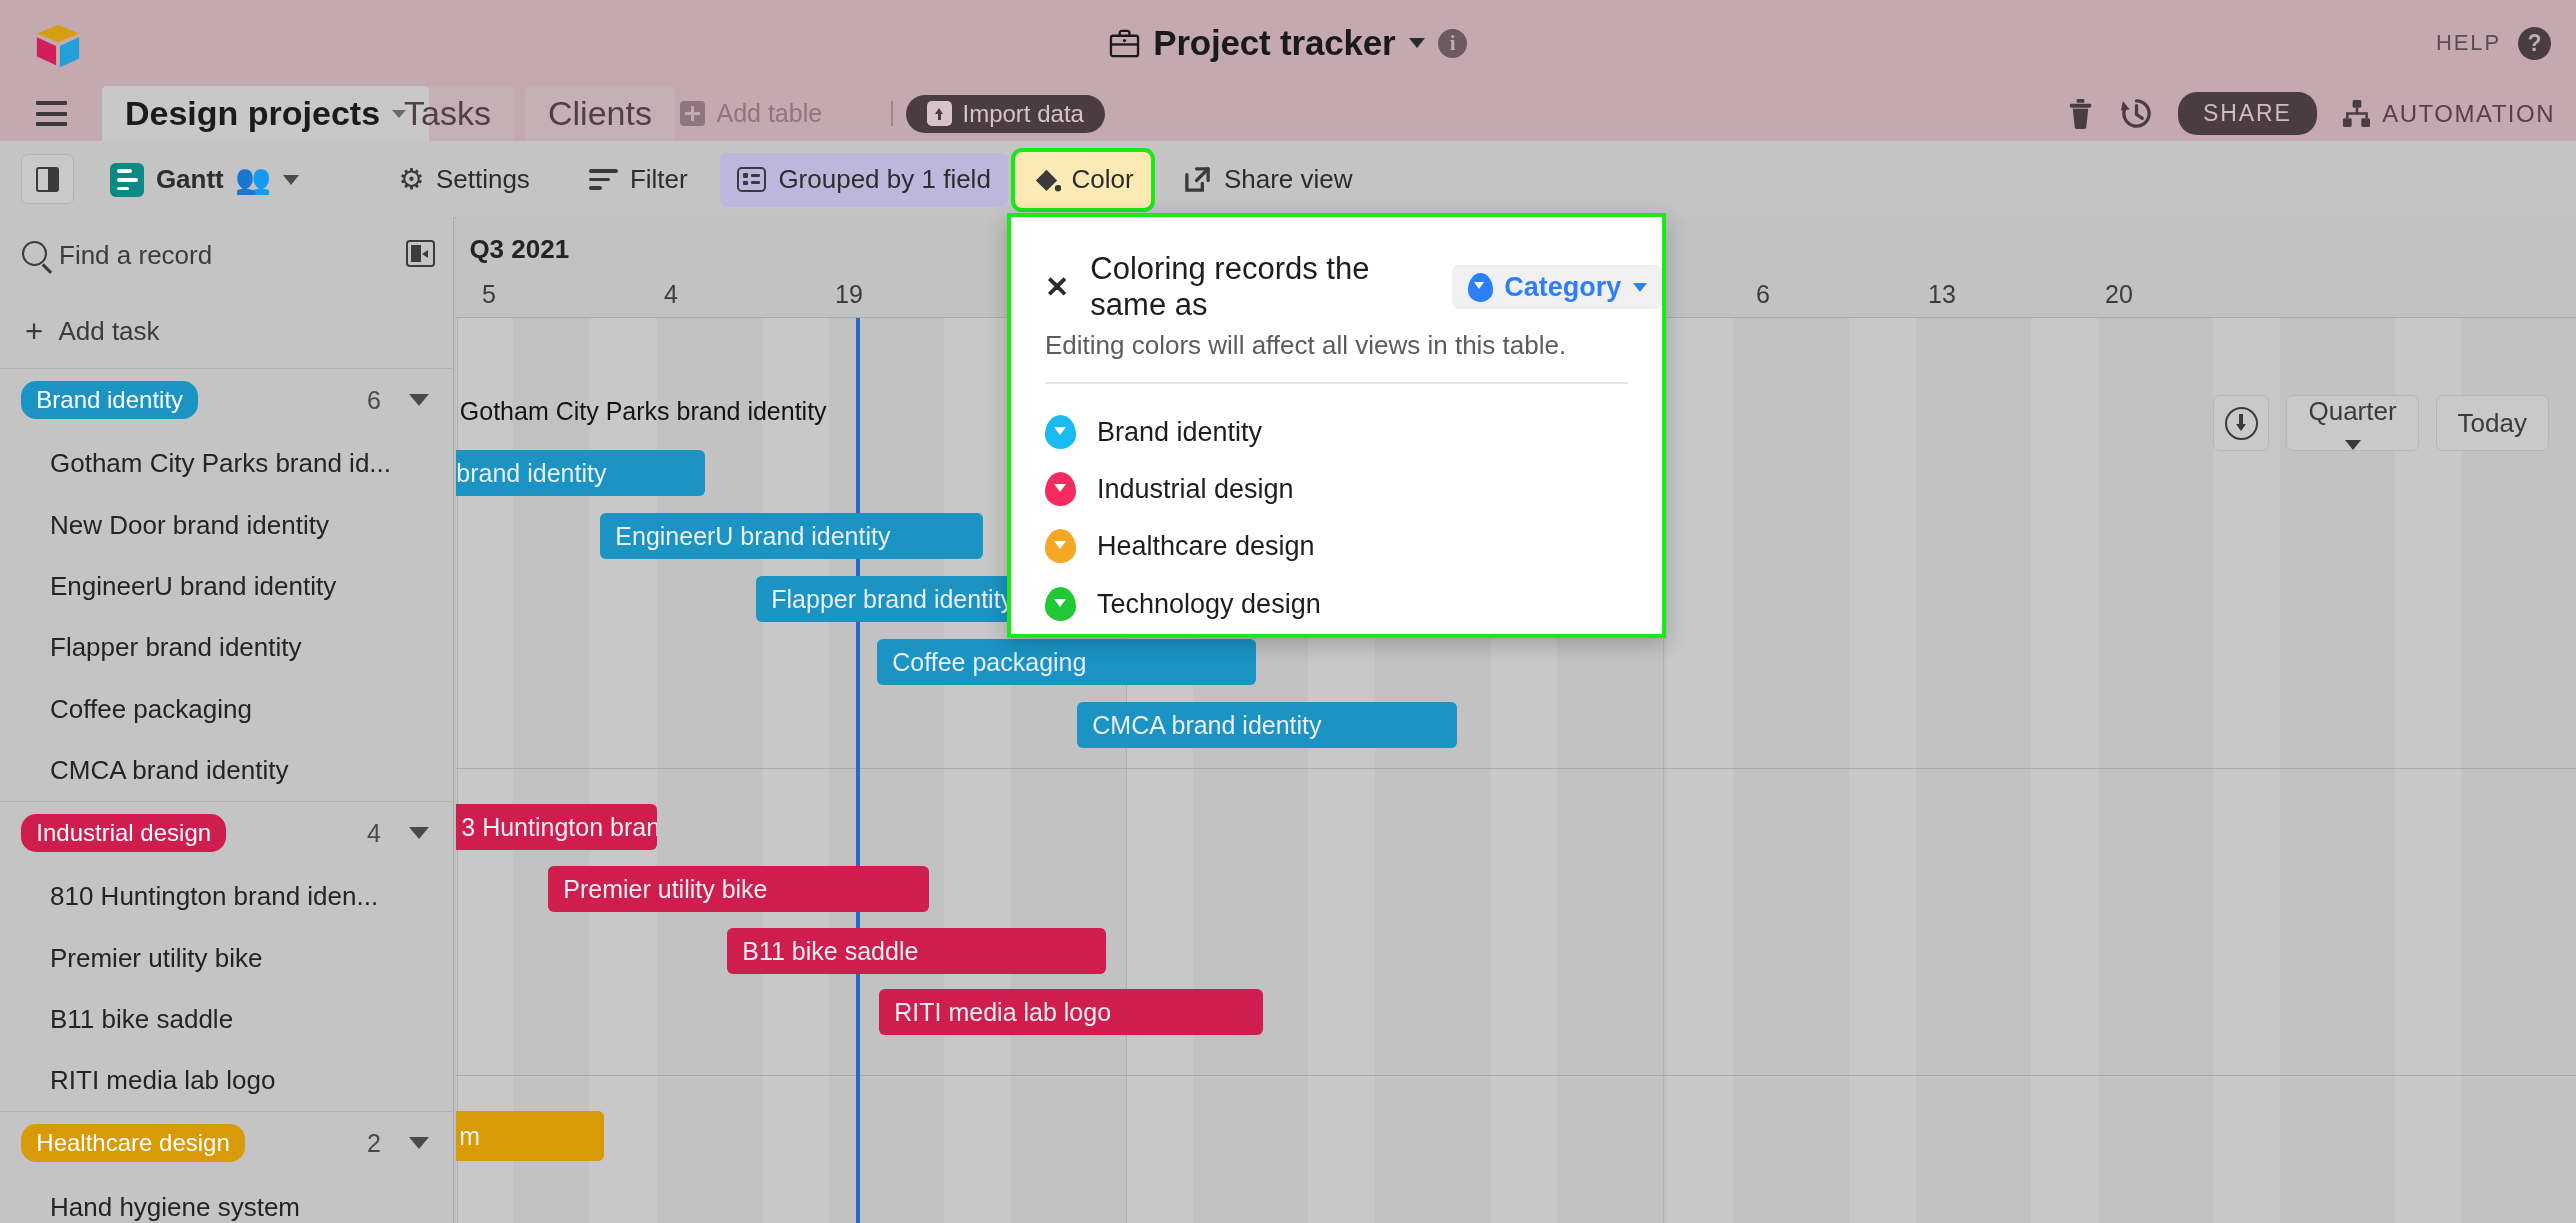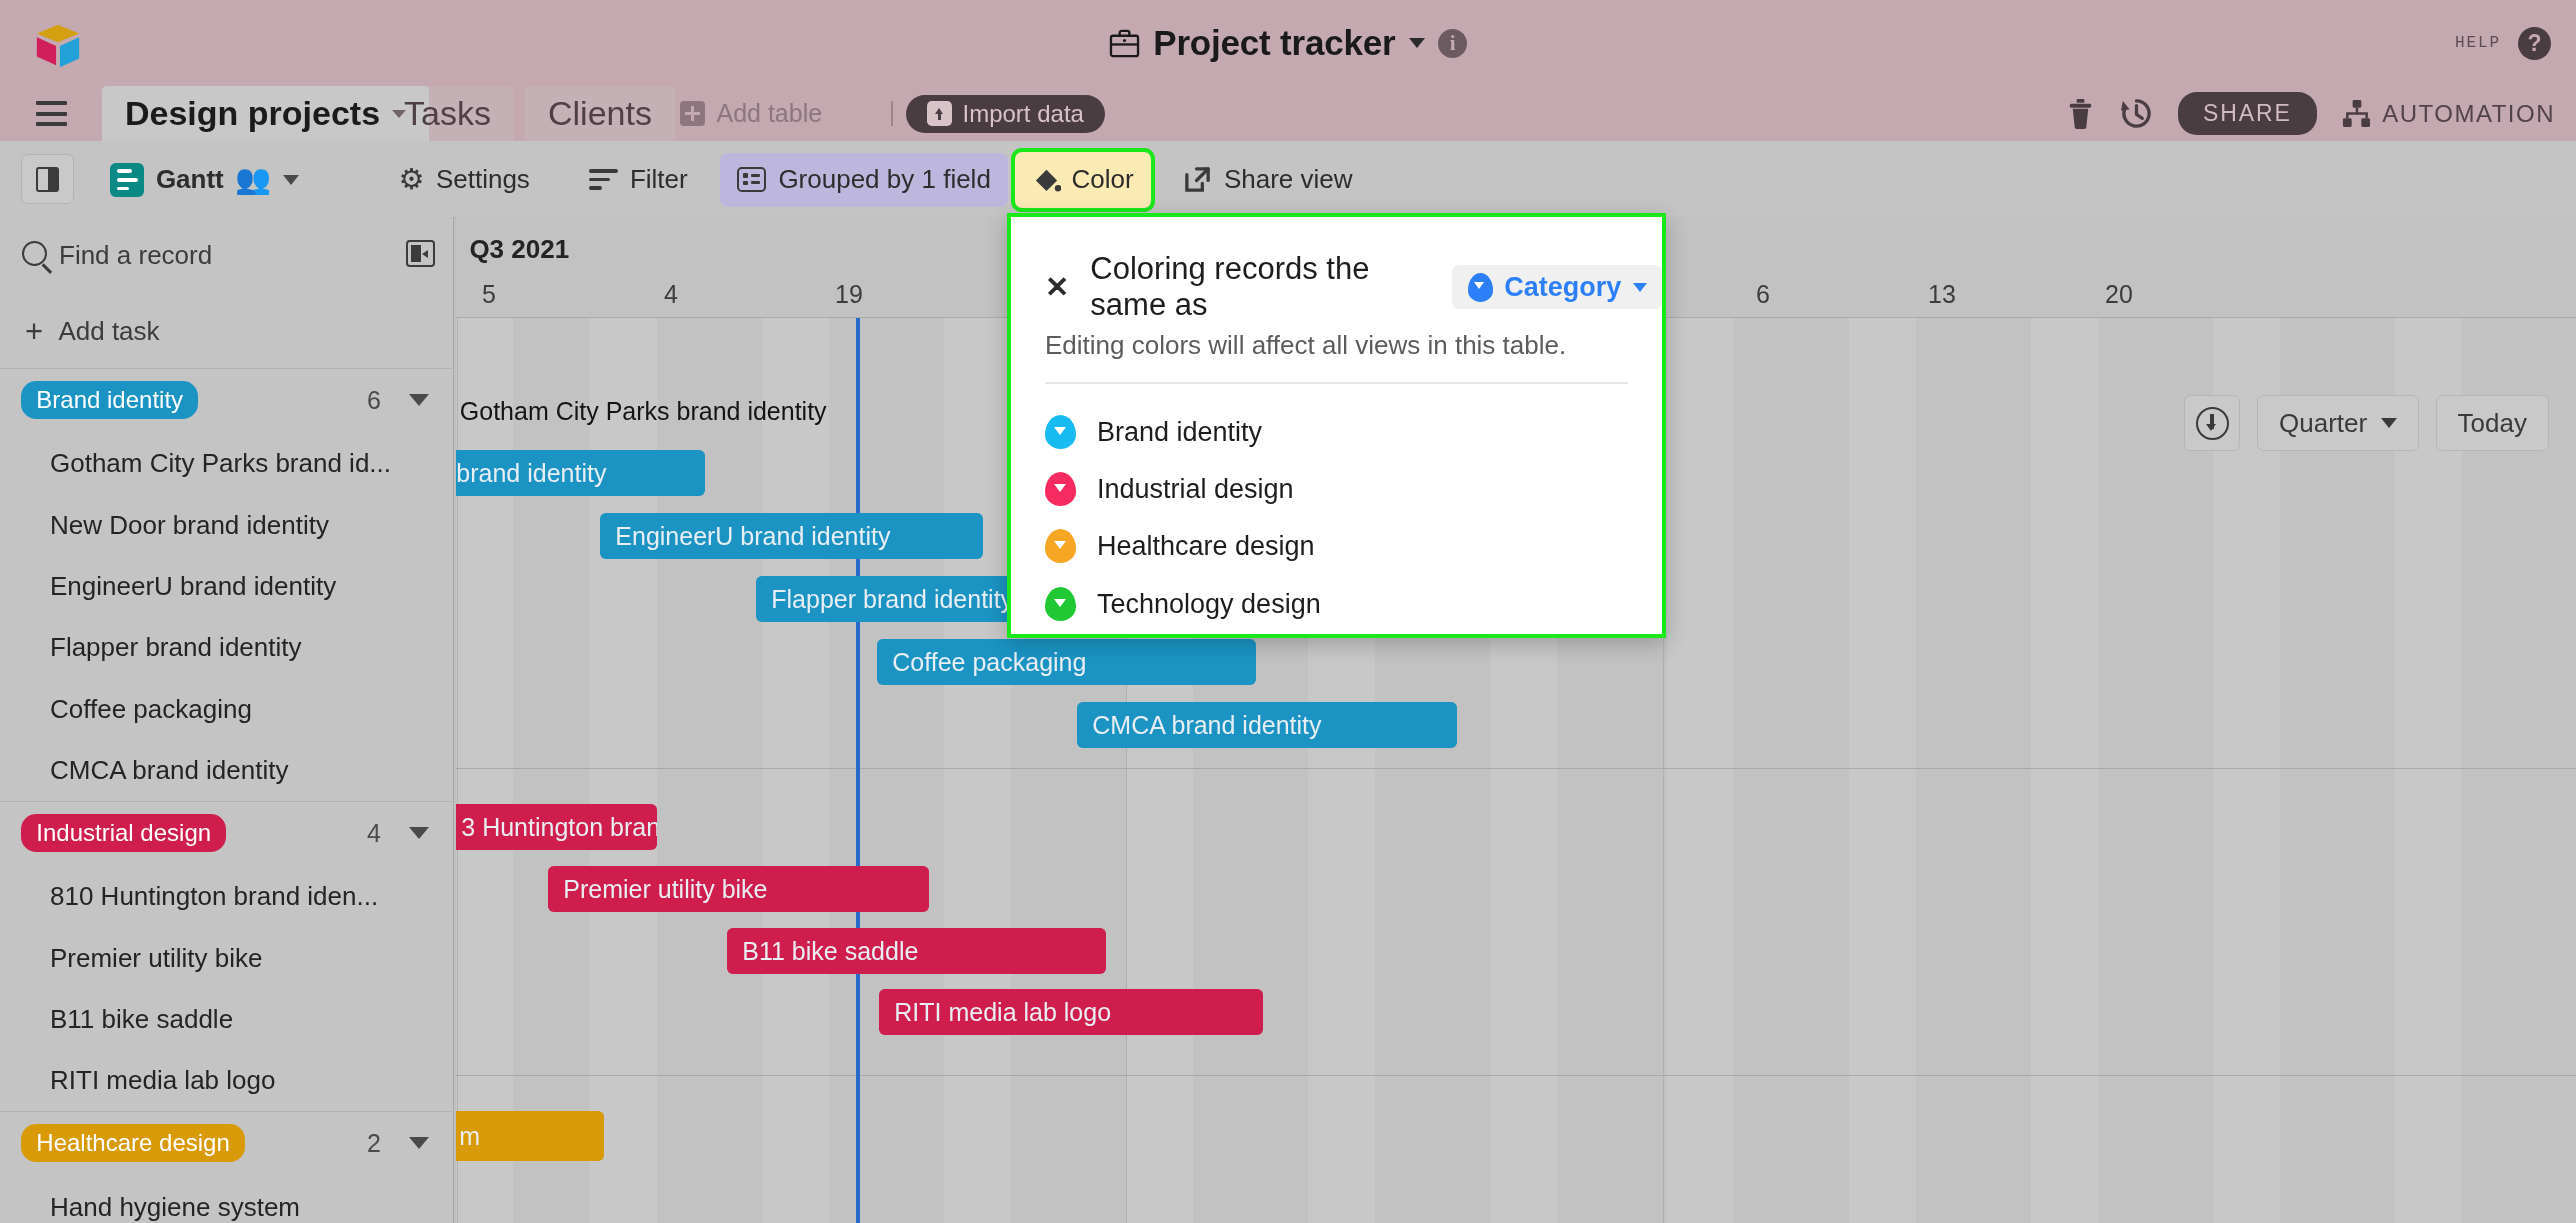--- a/index.html
+++ b/index.html
@@ -41,7 +41,7 @@
     position:absolute; right:25px; top:0; height:86px;
     display:flex; align-items:center; gap:17px;
   }
-  .help-txt { font-size:16px; letter-spacing:1.9px; color:#5d4d52;font-family:Liberation Mono, monospace; }
+  .help-txt { font-size:22px; letter-spacing:1.9px; color:#5d4d52; }
   .help-q {
     width:33px;height:33px;border-radius:50%;background:#4a3d41;color:#c4a9b0;
     display:flex;align-items:center;justify-content:center;font-size:23px;font-weight:700;

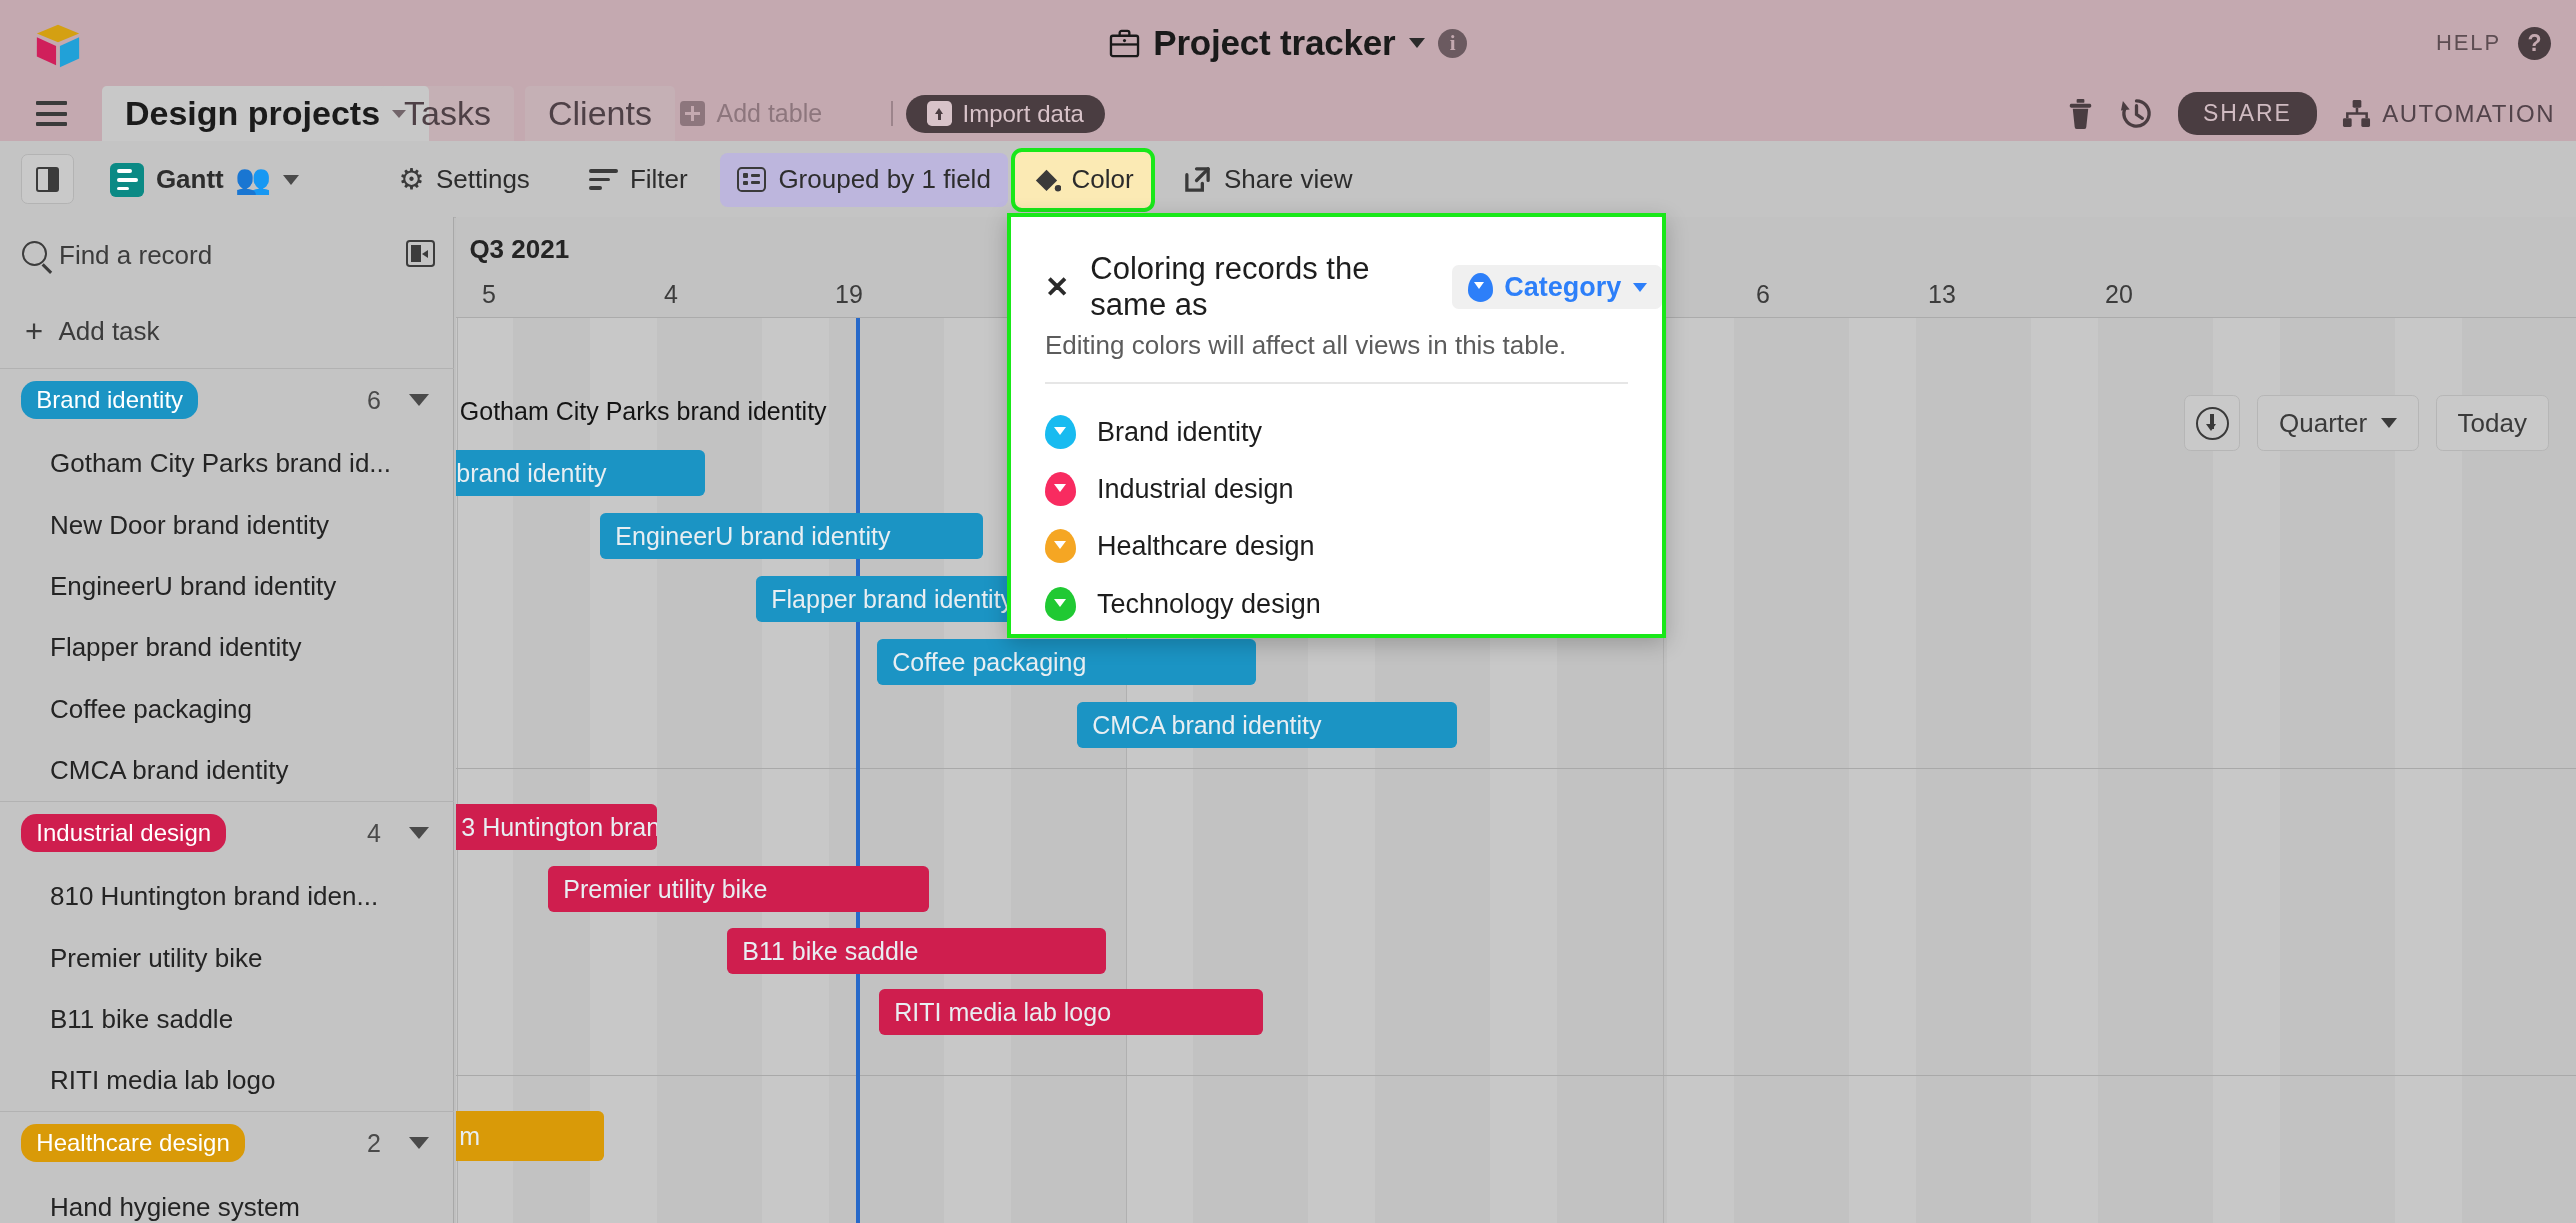--- a/index.html
+++ b/index.html
@@ -204,7 +204,7 @@
   .gbtn{
     height:56px;background:#c9c9c9;border:1.9px solid #b6b6b6;border-radius:6.7px;
     display:flex;align-items:center;justify-content:center;gap:13.4px;
-    font-size:26px;color:#3a3a3a;padding:0 21px;
+    font-size:26px;color:#3a3a3a;padding:0 21px;flex-direction:column;
   }
   .gbtn.sq{width:56px;padding:0;}
   .dlcircle{width:33px;height:33px;border:2.9px solid #3a3a3a;border-radius:50%;position:relative;}

